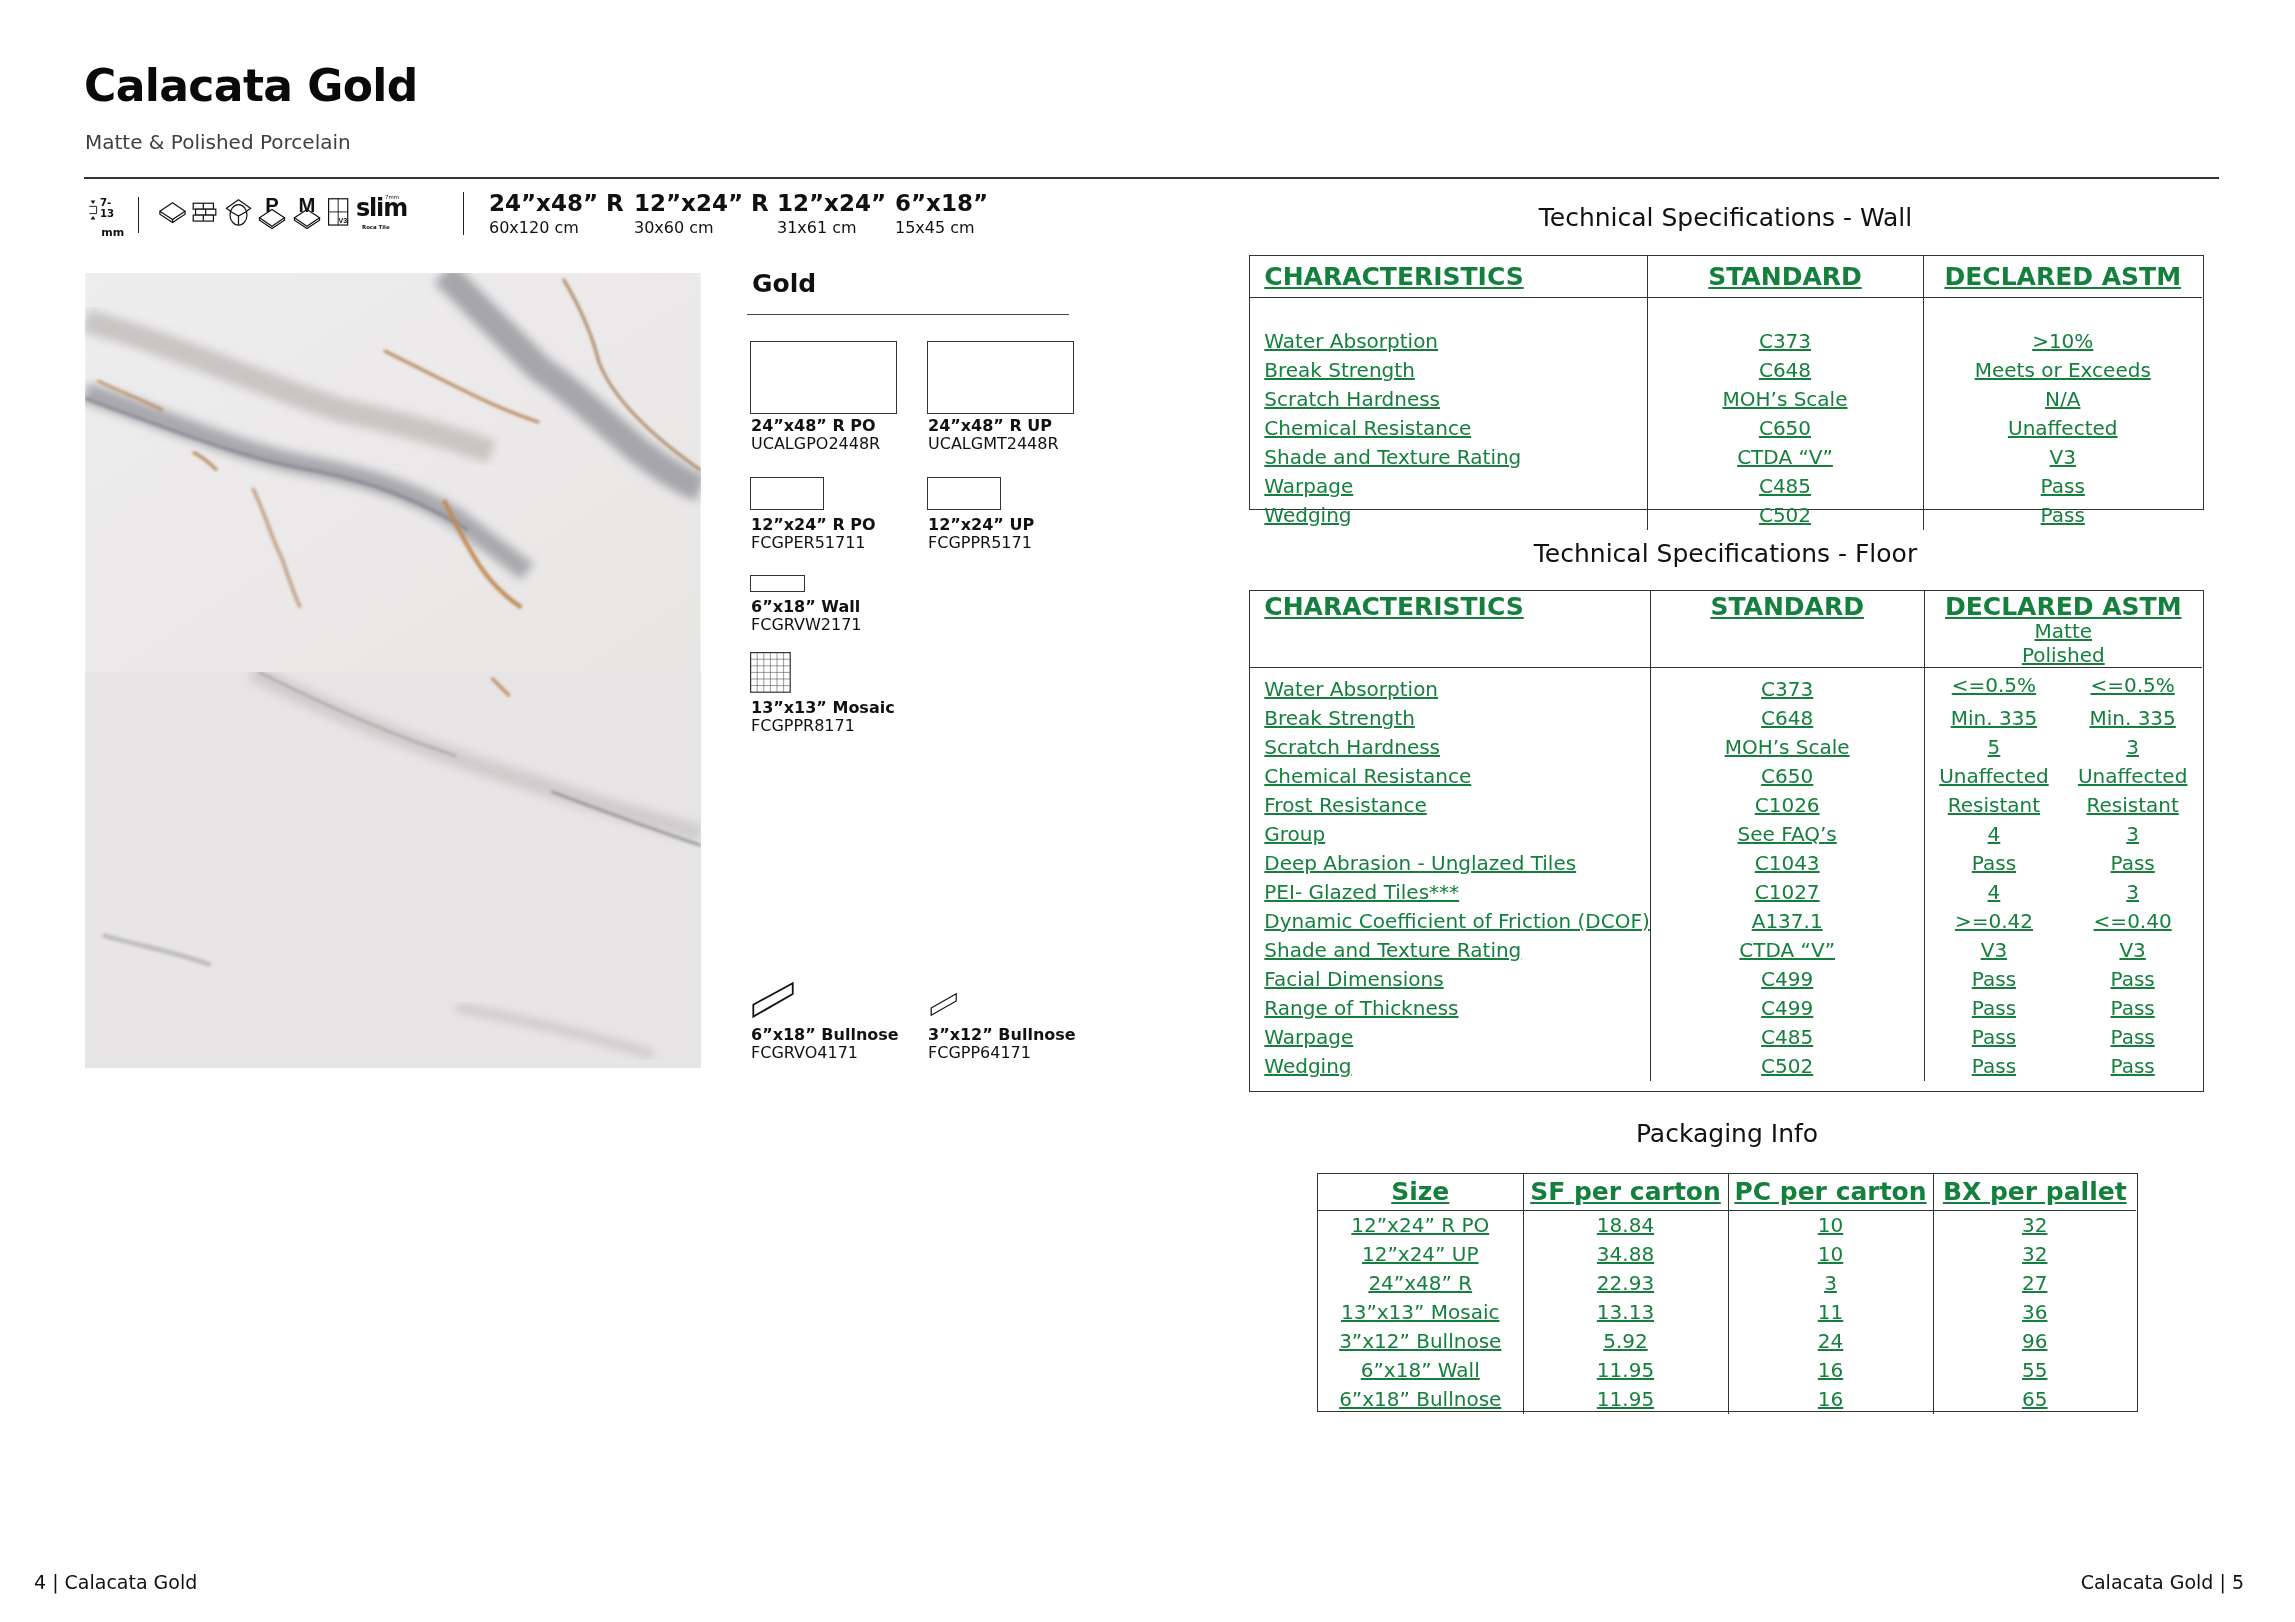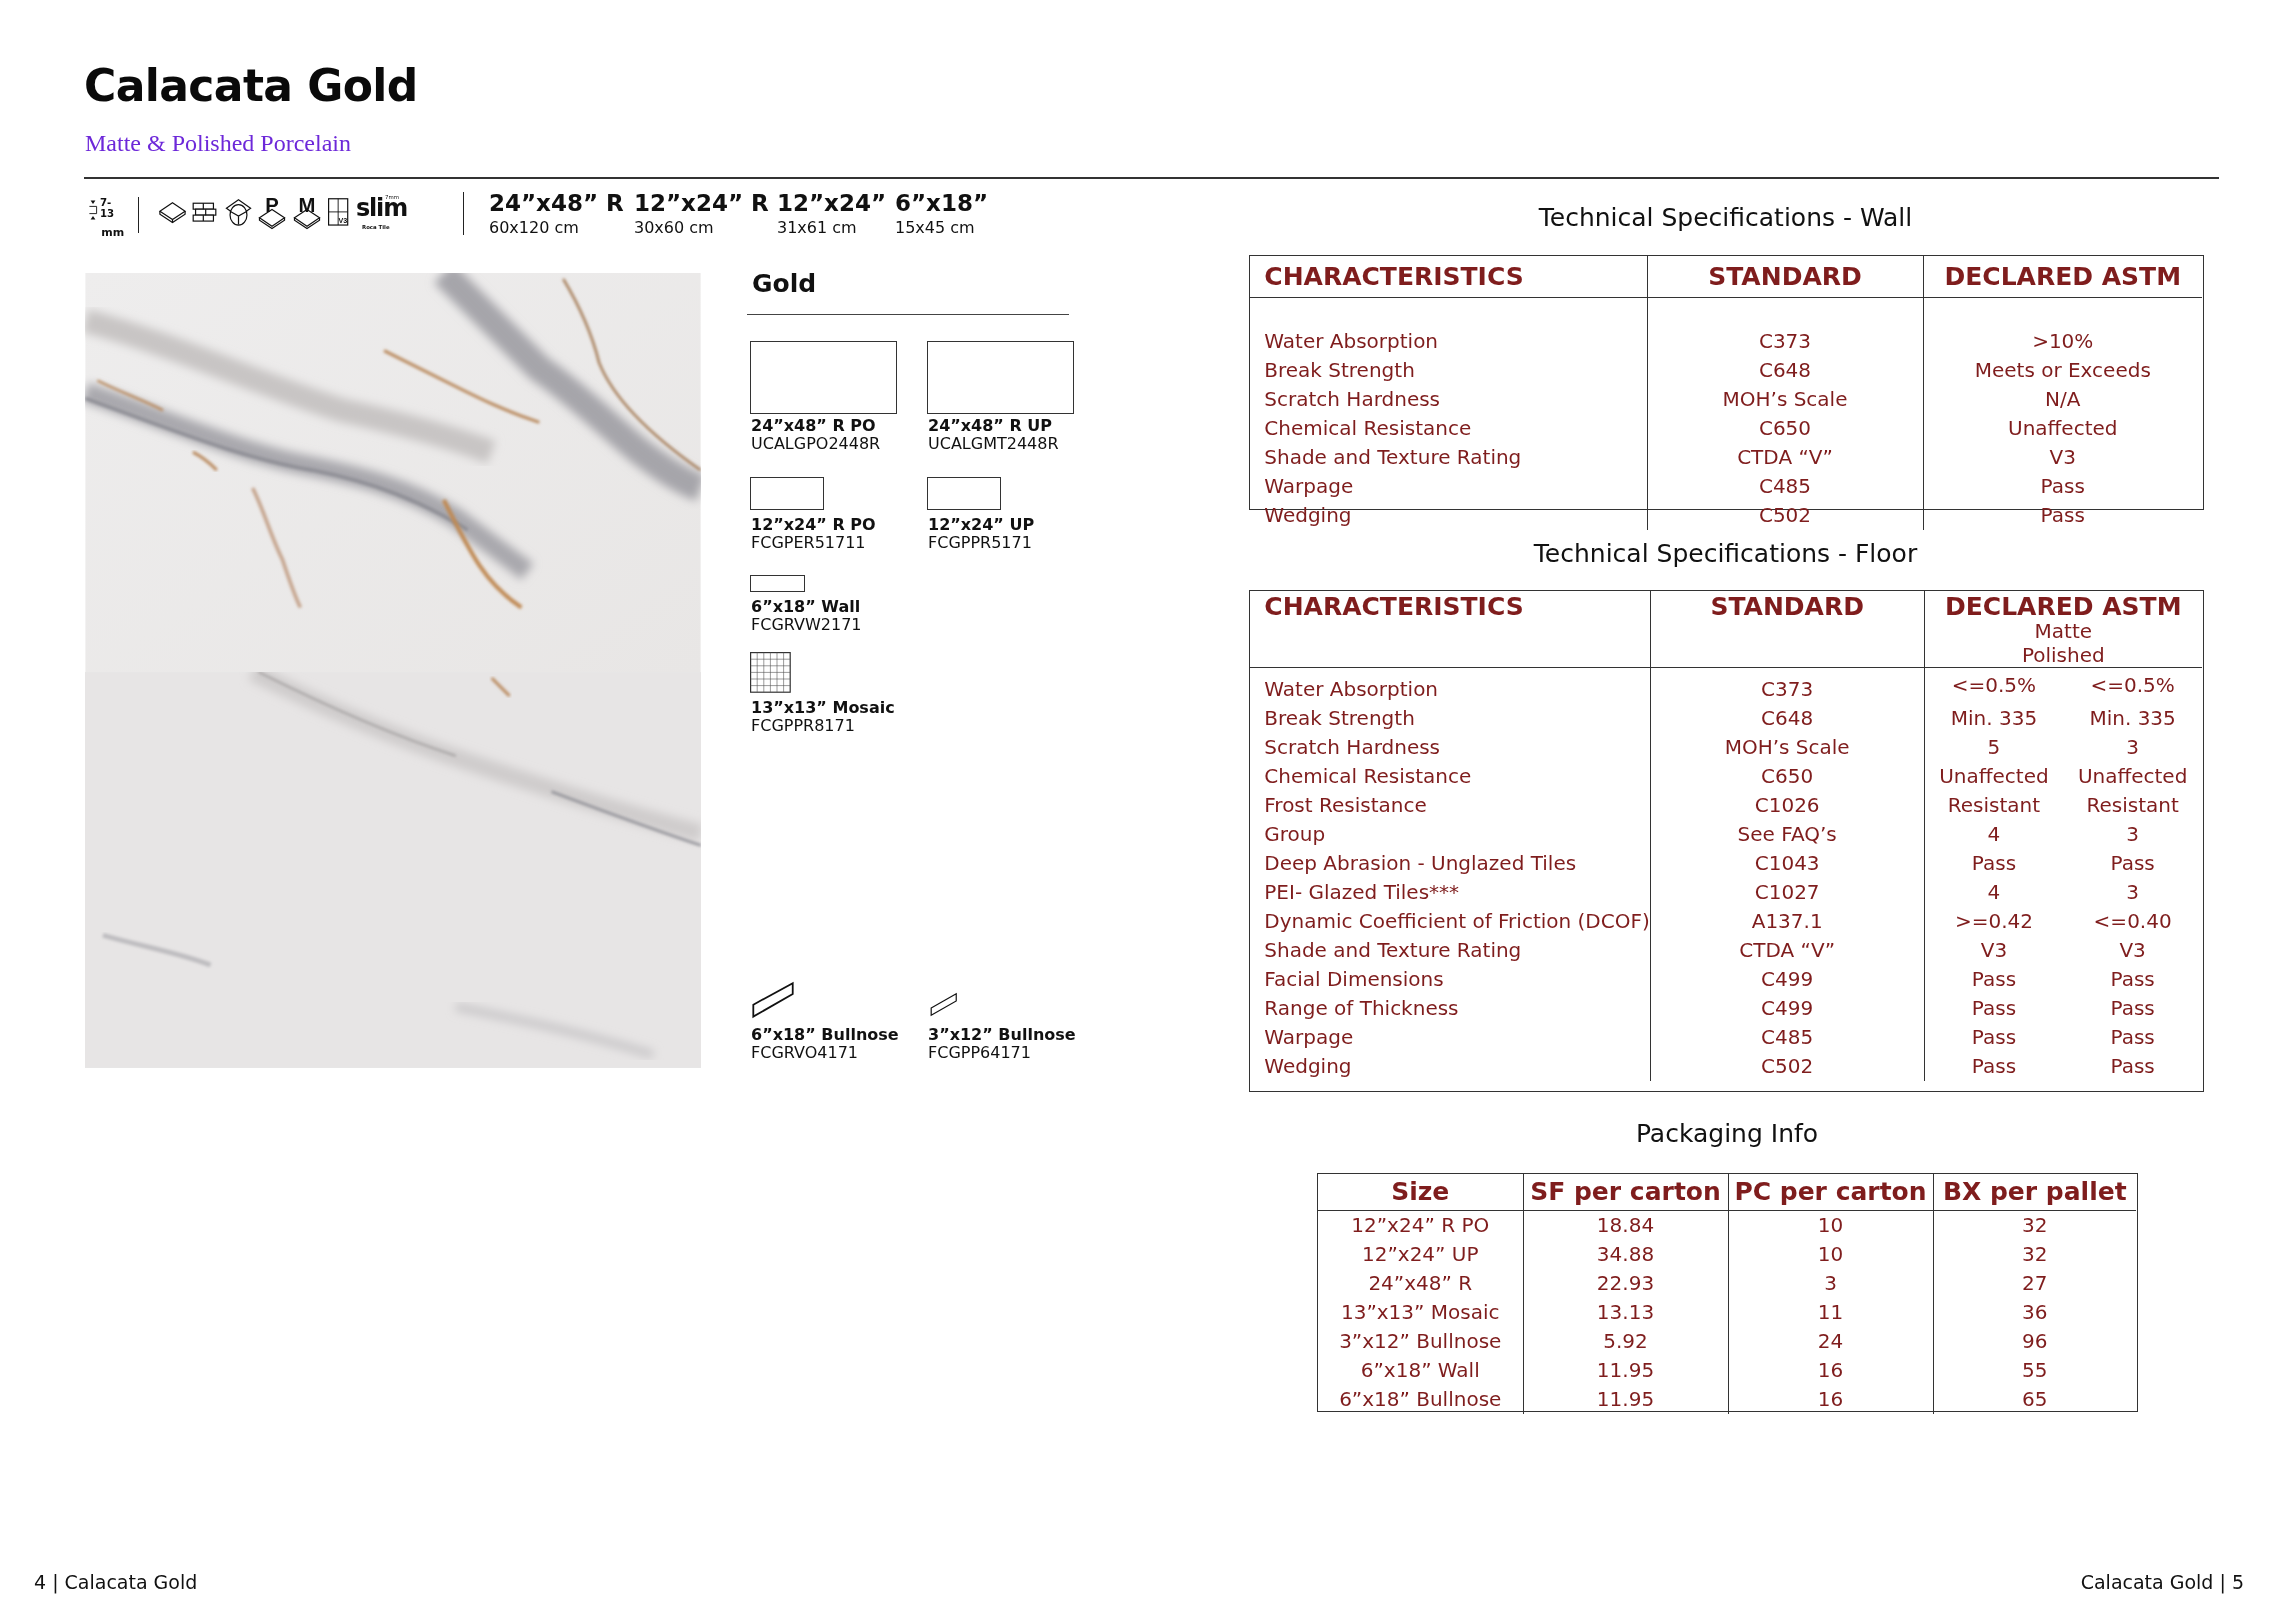--- a/index.html
+++ b/index.html
@@ -7,7 +7,7 @@
          font-family:"DejaVu Sans", "Liberation Sans", sans-serif; color:#111; }
   .abs { position:absolute; }
   .title { left:84px; top:60px; font-size:44px; font-weight:bold; letter-spacing:-0.6px; color:#0a0a0a; }
-  .subtitle { left:85px; top:130px; font-size:24px; color:#6d28d9;font-family:Liberation Serif, serif; }
+  .subtitle { left:85px; top:130px; font-size:20px; color:#404040; }
   .top-rule { left:84px; top:177px; width:2135px; height:1.8px; background:#333; }
   .vdiv { position:absolute; width:1.2px; background:#222; }
 

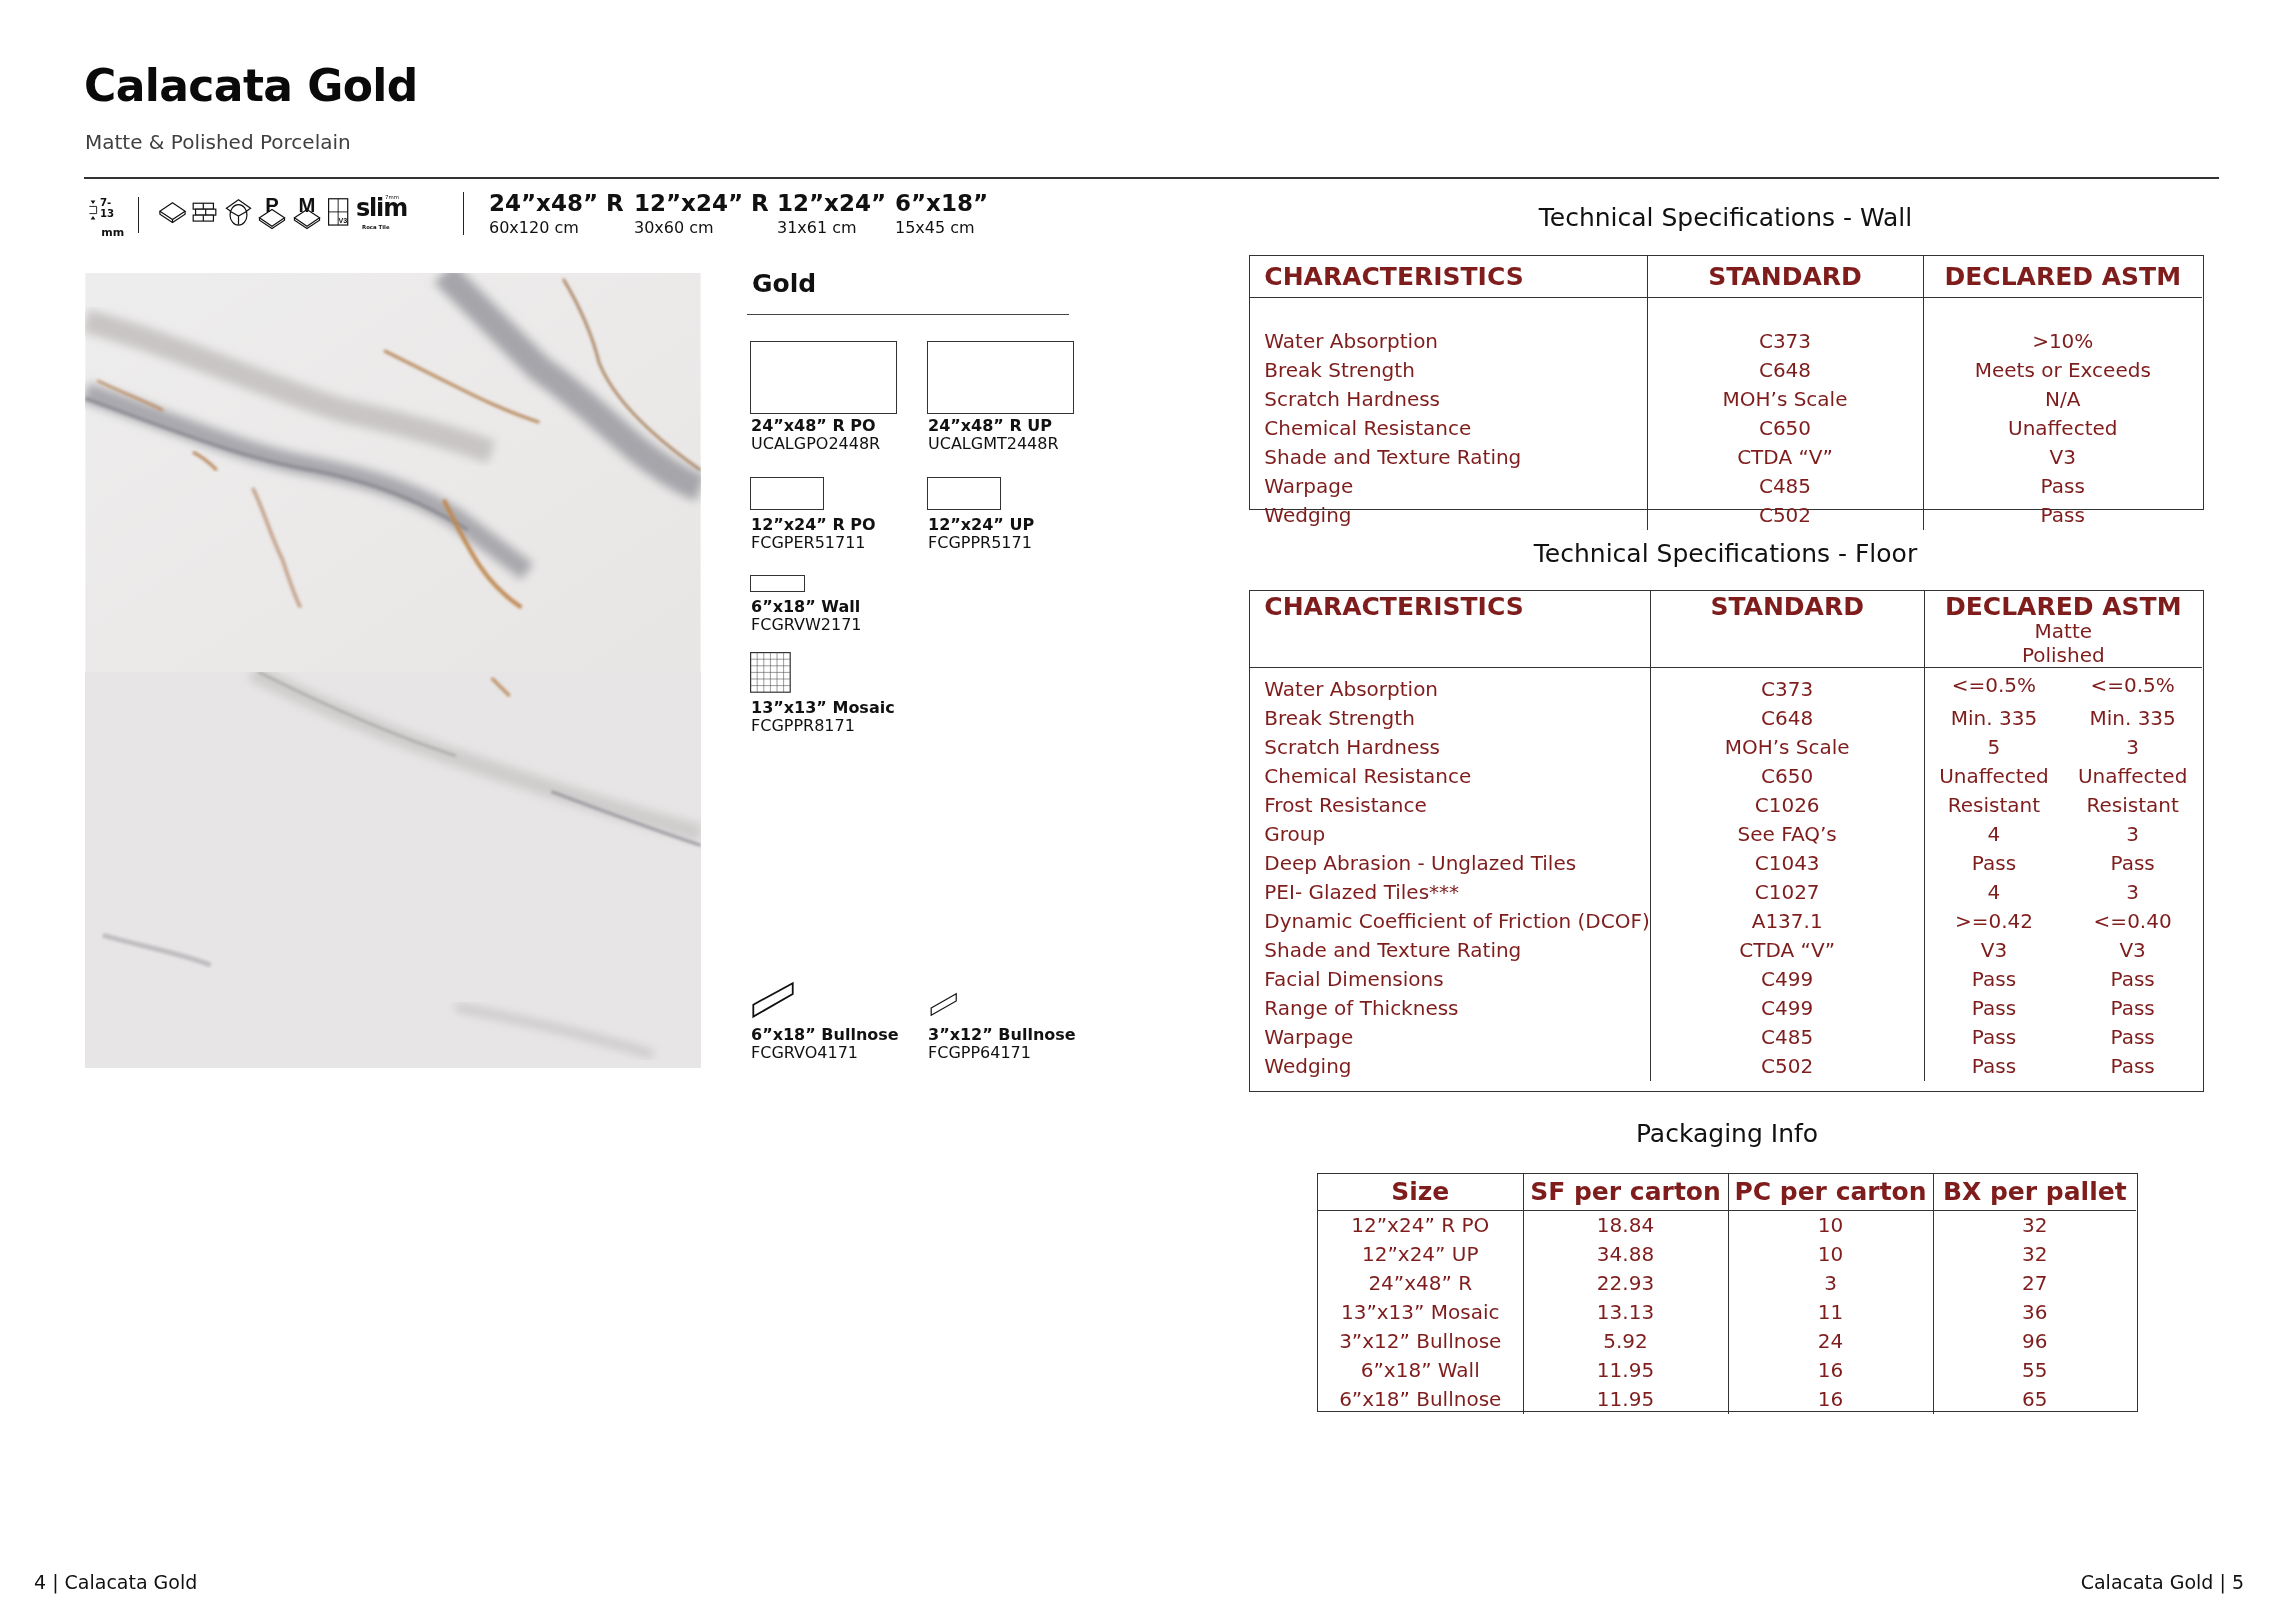--- a/index.html
+++ b/index.html
@@ -26,7 +26,7 @@
   .t-code { position:absolute; font-size:16px; white-space:nowrap; line-height:18px; }
 
   .sec-title { position:absolute; font-size:25px; text-align:center; color:#111; }
-  table.spec { position:absolute; border-collapse:collapse; font-size:20px; color:#7f1d1d; }
+  table.spec { position:absolute; border-collapse:collapse; font-size:20px; color:#15803d;text-decoration:underline; }
   table.spec th { font-size:25px; font-weight:bold; padding:0; border-right:1.2px solid #333; }
   table.spec td { padding:0; border-right:1.2px solid #333; height:29px; line-height:29px; white-space:nowrap; }
   table.spec th:last-child, table.spec td:last-child { border-right:none; }

